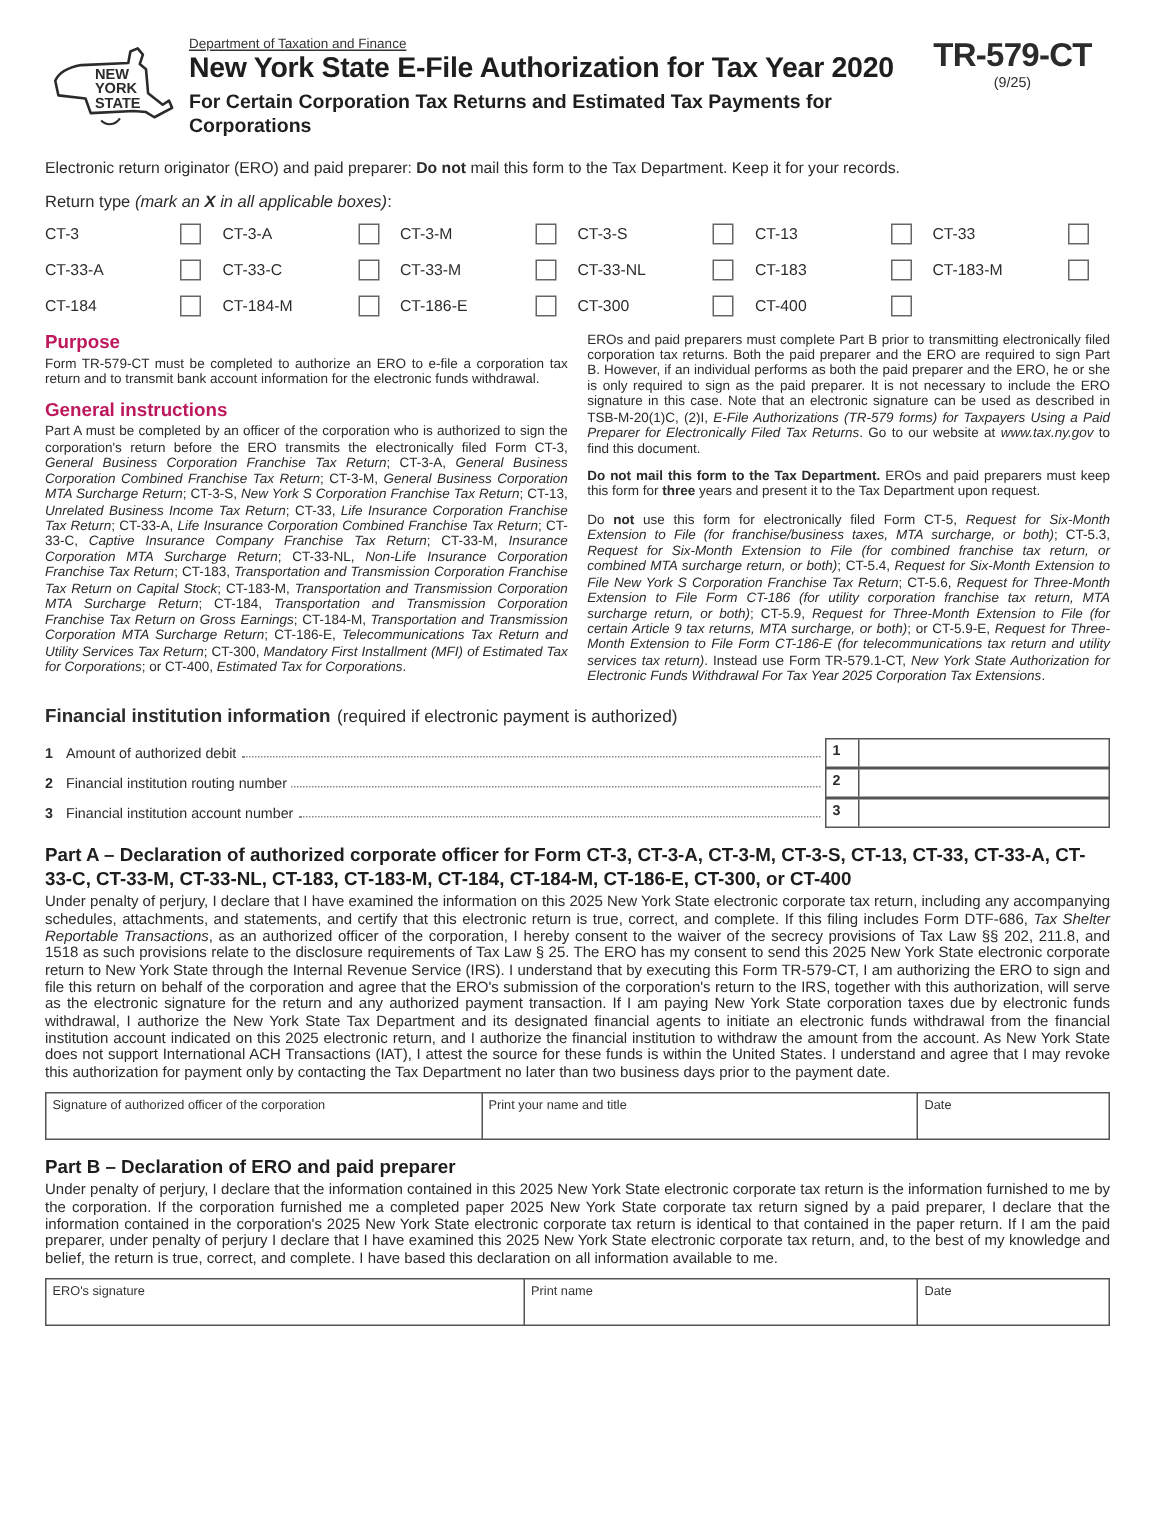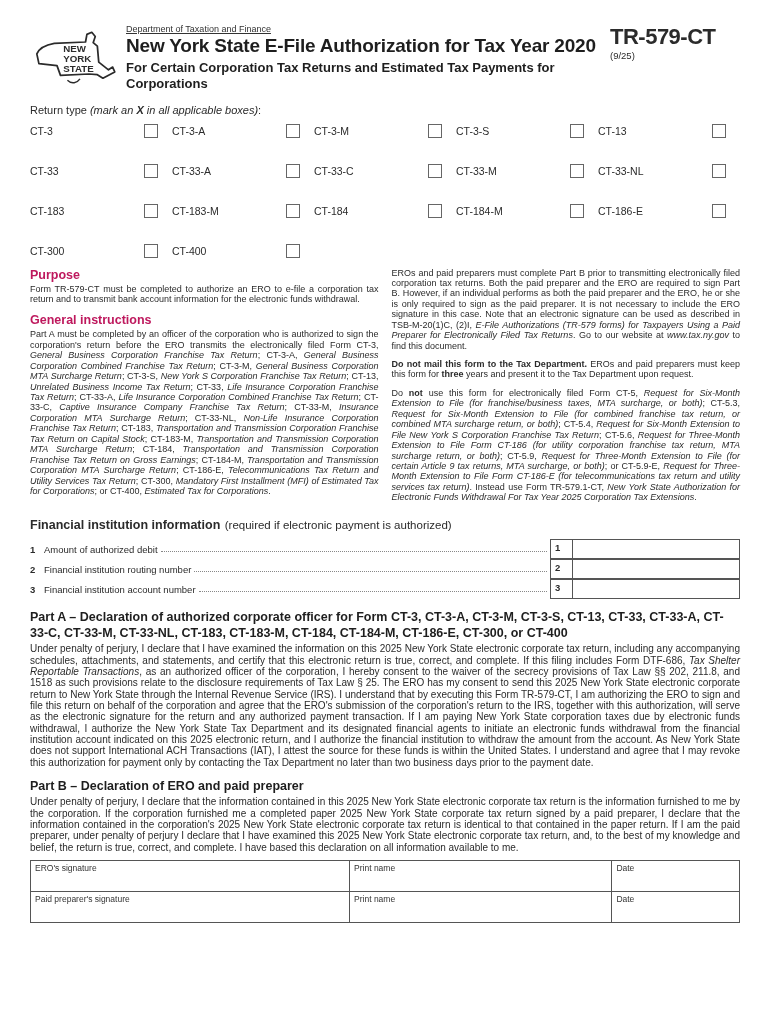--- a/index.html
+++ b/index.html
@@ -17,7 +17,7 @@
   .dept { font-size:9px; color:#333; margin-bottom:1px;text-decoration:underline; }
   .title { font-size:19px; font-weight:bold; color:#1e1e1e; letter-spacing:-0.2px; }
   .subtitle { font-size:13px; font-weight:bold; color:#1e1e1e; margin-top:3px; width:430px; line-height:1.25; }
-  .hdr-right { flex:0 0 130px; text-align:left; }
+  .hdr-right { flex:0 0 130px; text-align:center; }
   .formno { font-size:22px; font-weight:bold; letter-spacing:-0.5px; }
   .rev { font-size:9.5px; margin-top:0px; }
   

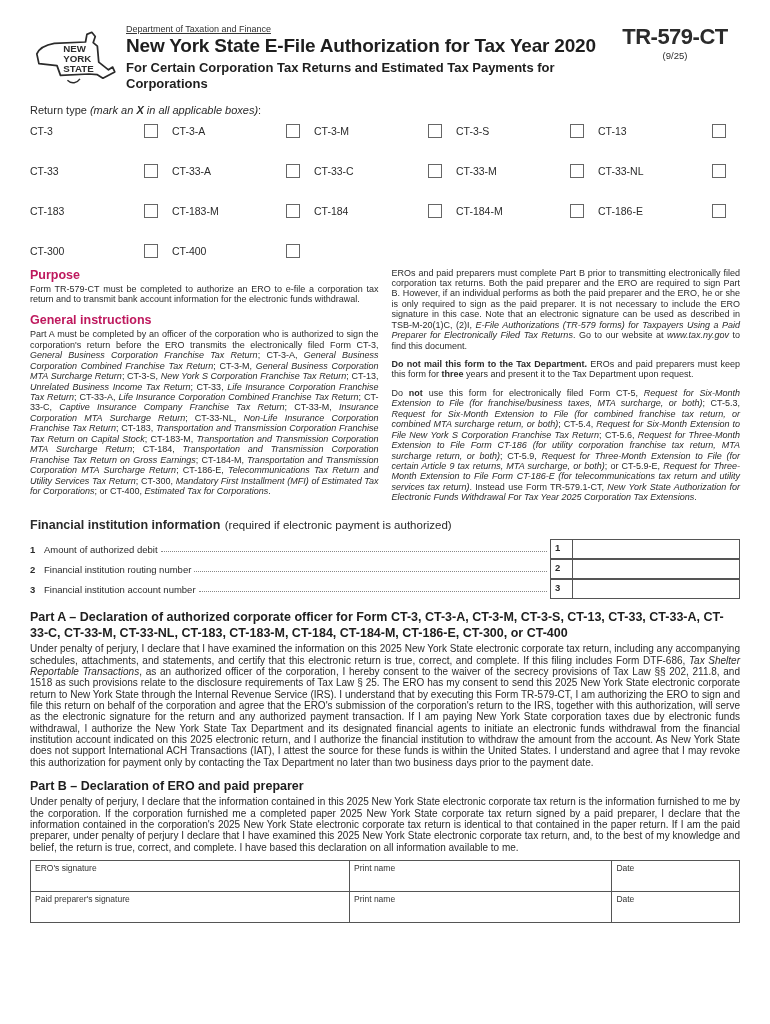--- a/index.html
+++ b/index.html
@@ -82,6 +82,7 @@
     </div>
   </div>
 
+  <div class="notice">Electronic return originator (ERO) and paid preparer: <b>Do not</b> mail this form to the Tax Department. Keep it for your records.</div>
 
 
   <div class="rt-label">Return type <i>(mark an <b>X</b> in all applicable boxes)</i>:</div>

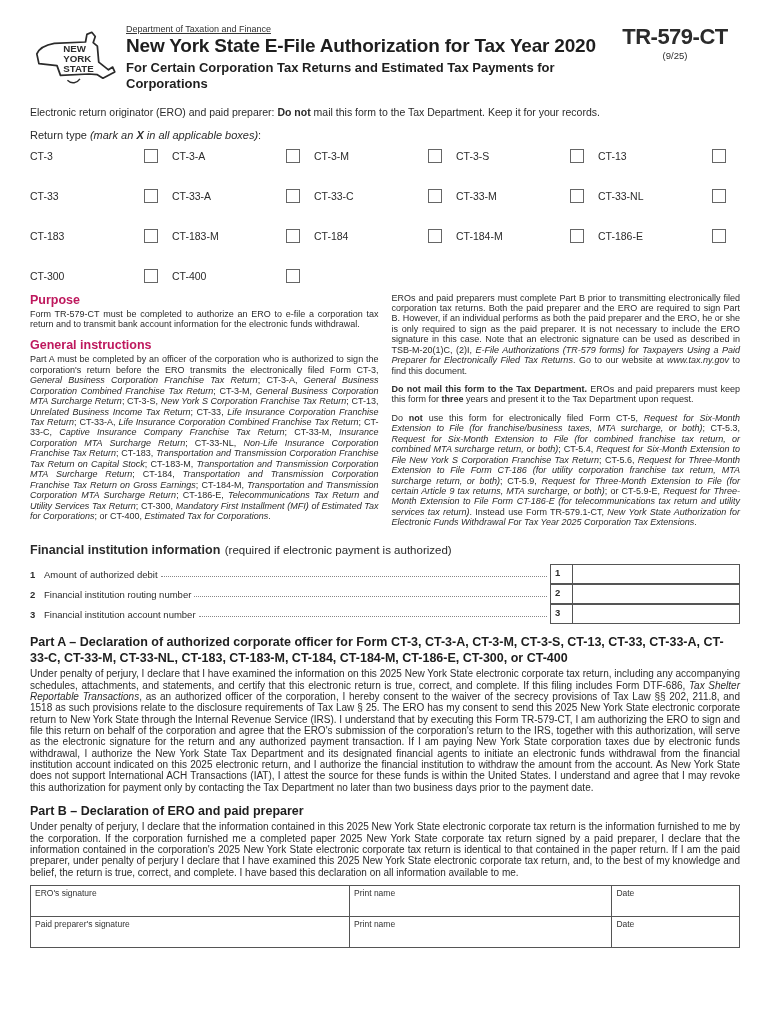--- a/index.html
+++ b/index.html
@@ -26,7 +26,7 @@
   .boxlabel { font-size:8.5px; color:#333; }
   
   .rt-label { font-size:11px; margin-top:11px; }
-  .rt-grid { display:grid; grid-template-columns:repeat(5,1fr); row-gap:26px; margin-top:8px; width:100%; }
+  .rt-grid { display:grid; grid-template-columns:repeat(6,1fr); row-gap:10px; margin-top:8px; width:100%; }
   .rt-cell { display:flex; align-items:center; justify-content:space-between; padding-right:14px; font-size:10.5px; }
   .cb { width:14px; height:14px; border:1px solid #666; background:#fff; flex:0 0 14px; cursor:pointer; }
   

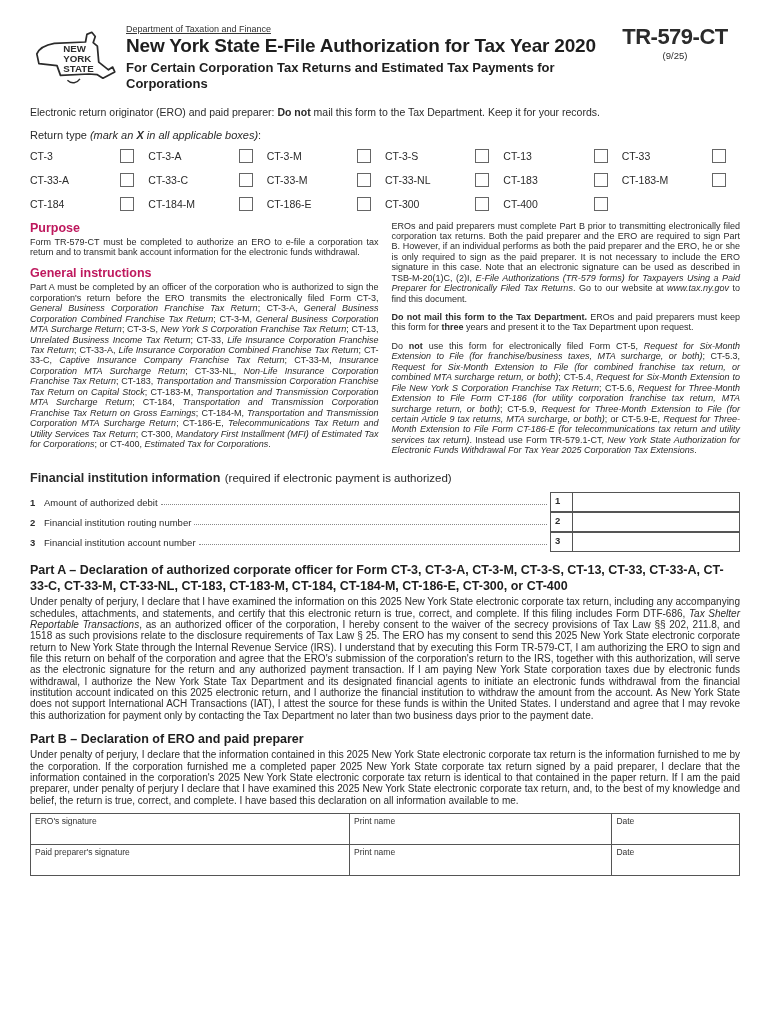--- a/index.html
+++ b/index.html
@@ -215,6 +215,15 @@
 
   <div class="part-head">Part A – Declaration of authorized corporate officer for Form CT-3, CT-3-A, CT-3-M, CT-3-S, CT-13, CT-33, CT-33-A, CT-33-C, CT-33-M, CT-33-NL, CT-183, CT-183-M, CT-184, CT-184-M, CT-186-E, CT-300, or CT-400</div>
   <div class="part-body">Under penalty of perjury, I declare that I have examined the information on this 2025 New York State electronic corporate tax return, including any accompanying schedules, attachments, and statements, and certify that this electronic return is true, correct, and complete. If this filing includes Form DTF-686, <i>Tax Shelter Reportable Transactions</i>, as an authorized officer of the corporation, I hereby consent to the waiver of the secrecy provisions of Tax Law §§ 202, 211.8, and 1518 as such provisions relate to the disclosure requirements of Tax Law § 25. The ERO has my consent to send this 2025 New York State electronic corporate return to New York State through the Internal Revenue Service (IRS). I understand that by executing this Form TR-579-CT, I am authorizing the ERO to sign and file this return on behalf of the corporation and agree that the ERO's submission of the corporation's return to the IRS, together with this authorization, will serve as the electronic signature for the return and any authorized payment transaction. If I am paying New York State corporation taxes due by electronic funds withdrawal, I authorize the New York State Tax Department and its designated financial agents to initiate an electronic funds withdrawal from the financial institution account indicated on this 2025 electronic return, and I authorize the financial institution to withdraw the amount from the account. As New York State does not support International ACH Transactions (IAT), I attest the source for these funds is within the United States. I understand and agree that I may revoke this authorization for payment only by contacting the Tax Department no later than two business days prior to the payment date.</div>
+  <table class="sig">
+    <tbody>
+        <tr>
+      <td class="w-sig"><span>Signature of authorized officer of the corporation</span></td>
+      <td class="w-print"><span>Print your name and title</span></td>
+      <td class="w-date"><span>Date</span></td>
+    </tr>
+  </tbody>
+    </table>
 
   <div class="part-head">Part B – Declaration of ERO and paid preparer</div>
   <div class="part-body">Under penalty of perjury, I declare that the information contained in this 2025 New York State electronic corporate tax return is the information furnished to me by the corporation. If the corporation furnished me a completed paper 2025 New York State corporate tax return signed by a paid preparer, I declare that the information contained in the corporation's 2025 New York State electronic corporate tax return is identical to that contained in the paper return. If I am the paid preparer, under penalty of perjury I declare that I have examined this 2025 New York State electronic corporate tax return, and, to the best of my knowledge and belief, the return is true, correct, and complete. I have based this declaration on all information available to me.</div>

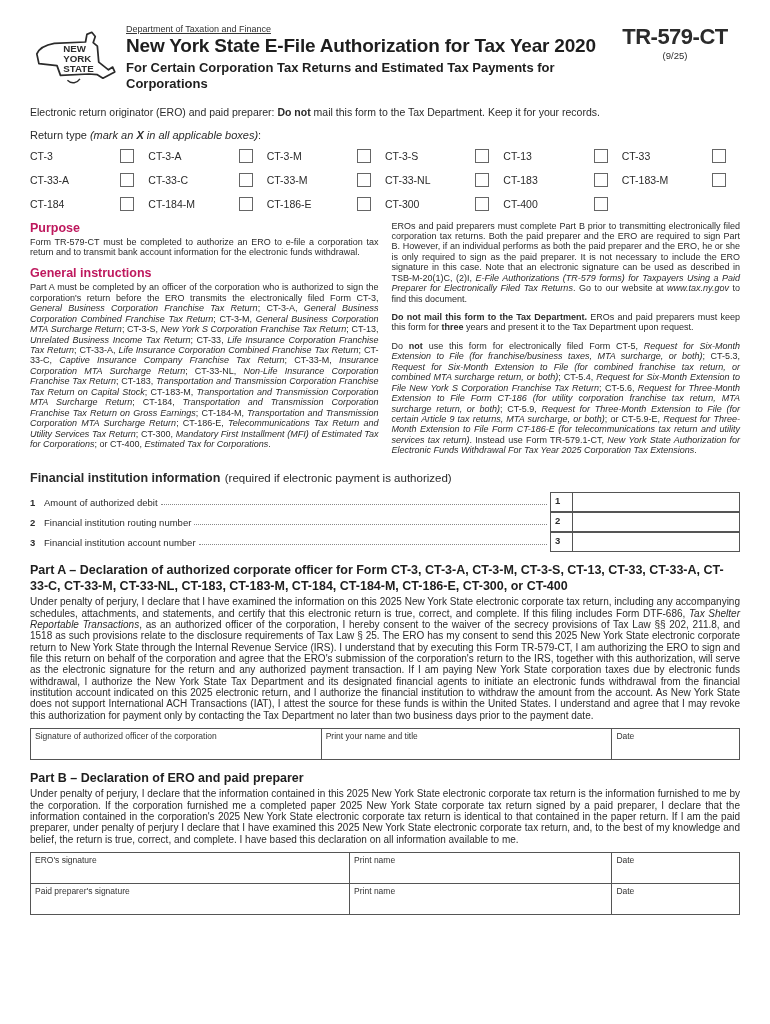--- a/index.html
+++ b/index.html
@@ -234,11 +234,6 @@
       <td class="b-print"><span>Print name</span></td>
       <td class="b-date"><span>Date</span></td>
     </tr>
-    <tr>
-      <td class="b-sig"><span>Paid preparer's signature</span></td>
-      <td class="b-print"><span>Print name</span></td>
-      <td class="b-date"><span>Date</span></td>
-    </tr>
   </tbody>
     </table>
 

